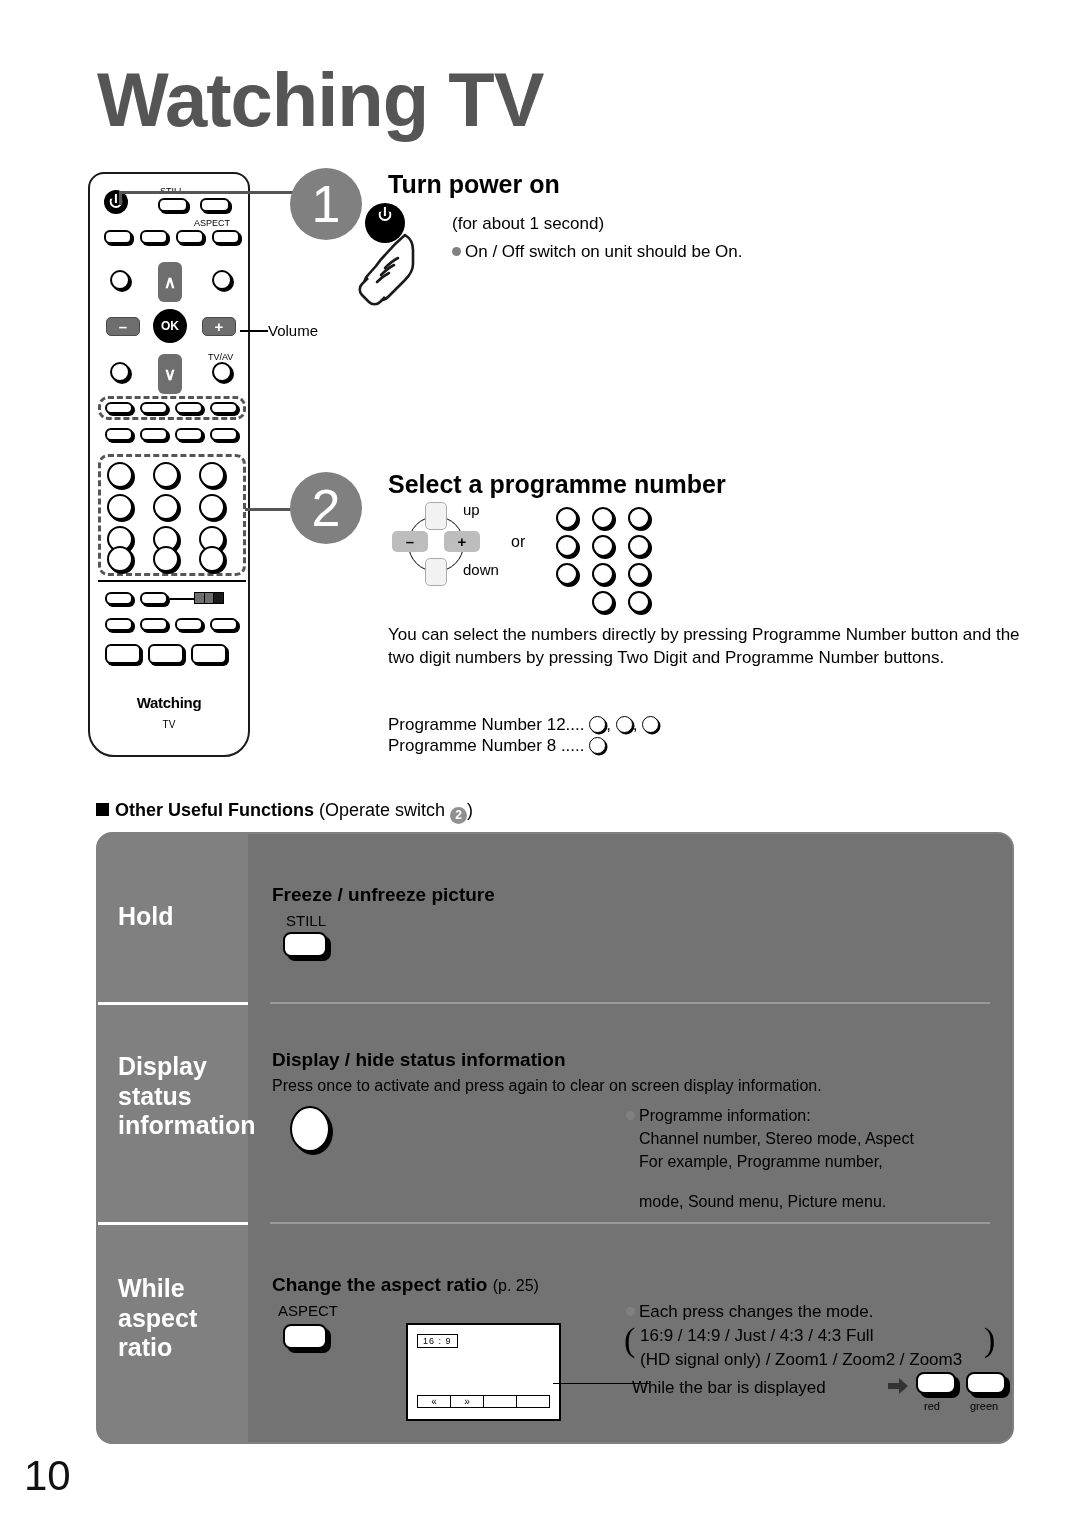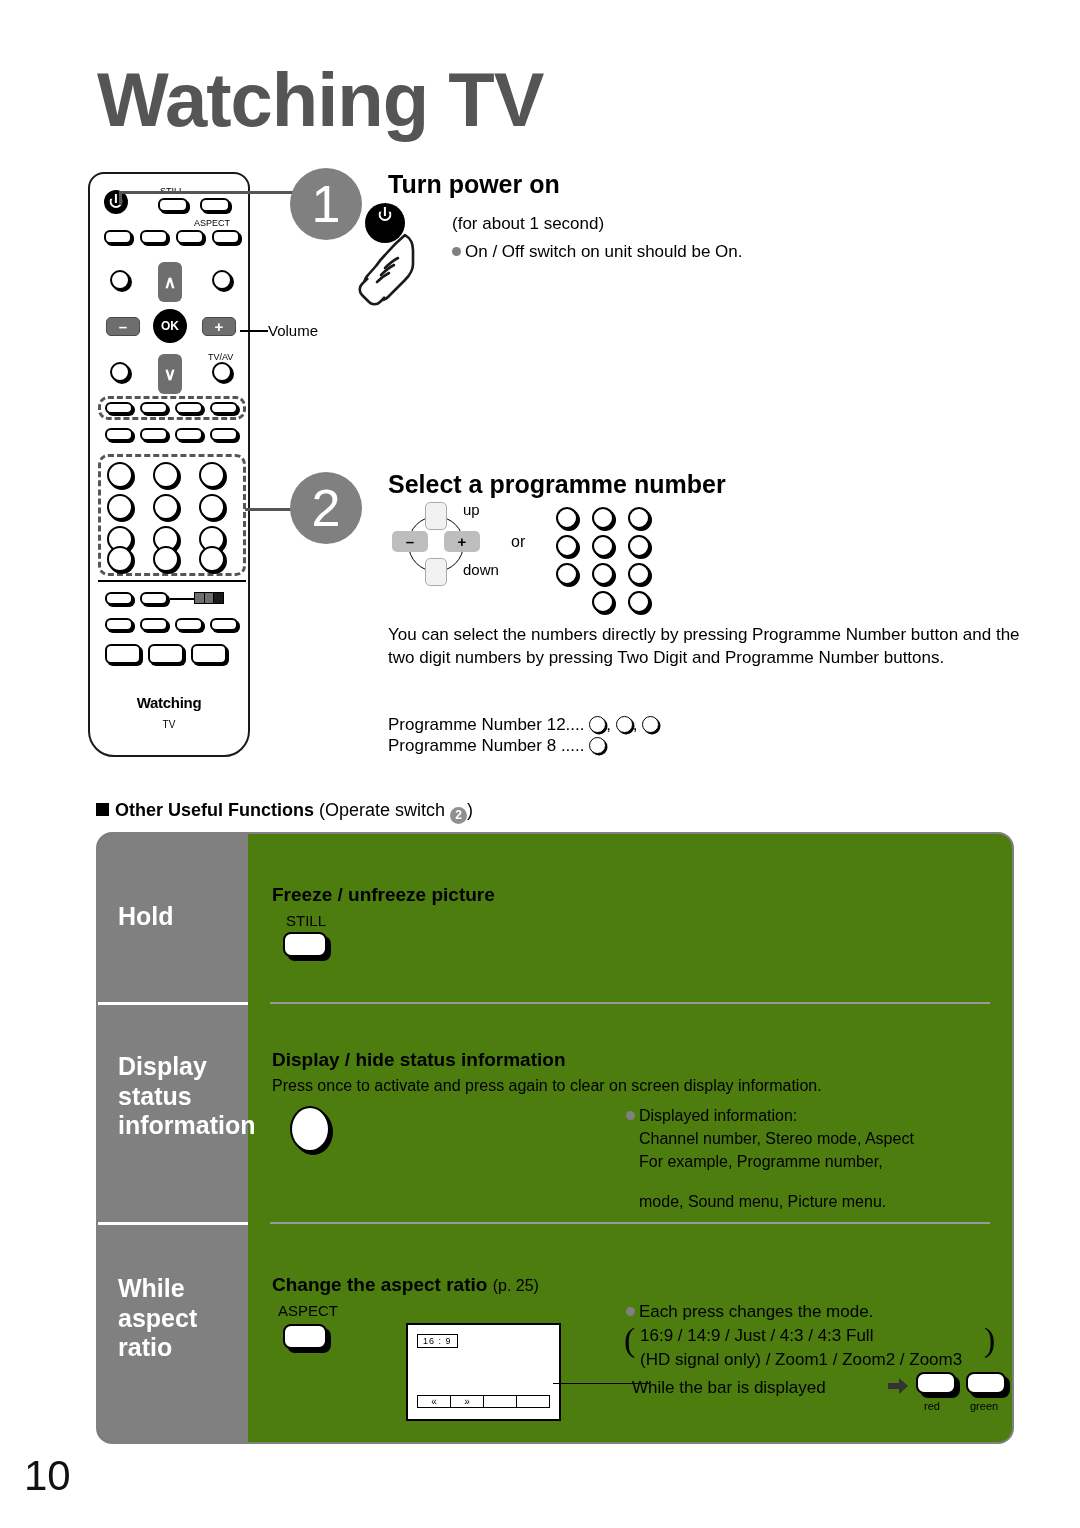--- a/index.html
+++ b/index.html
@@ -207,7 +207,7 @@
     width:918px;height:612px;
     border:2.5px solid #808080;
     border-radius:16px;
-    background:#4d7c0f;
+    background:#737373;
   }
   .func-side{
     position:absolute;left:0;top:0;

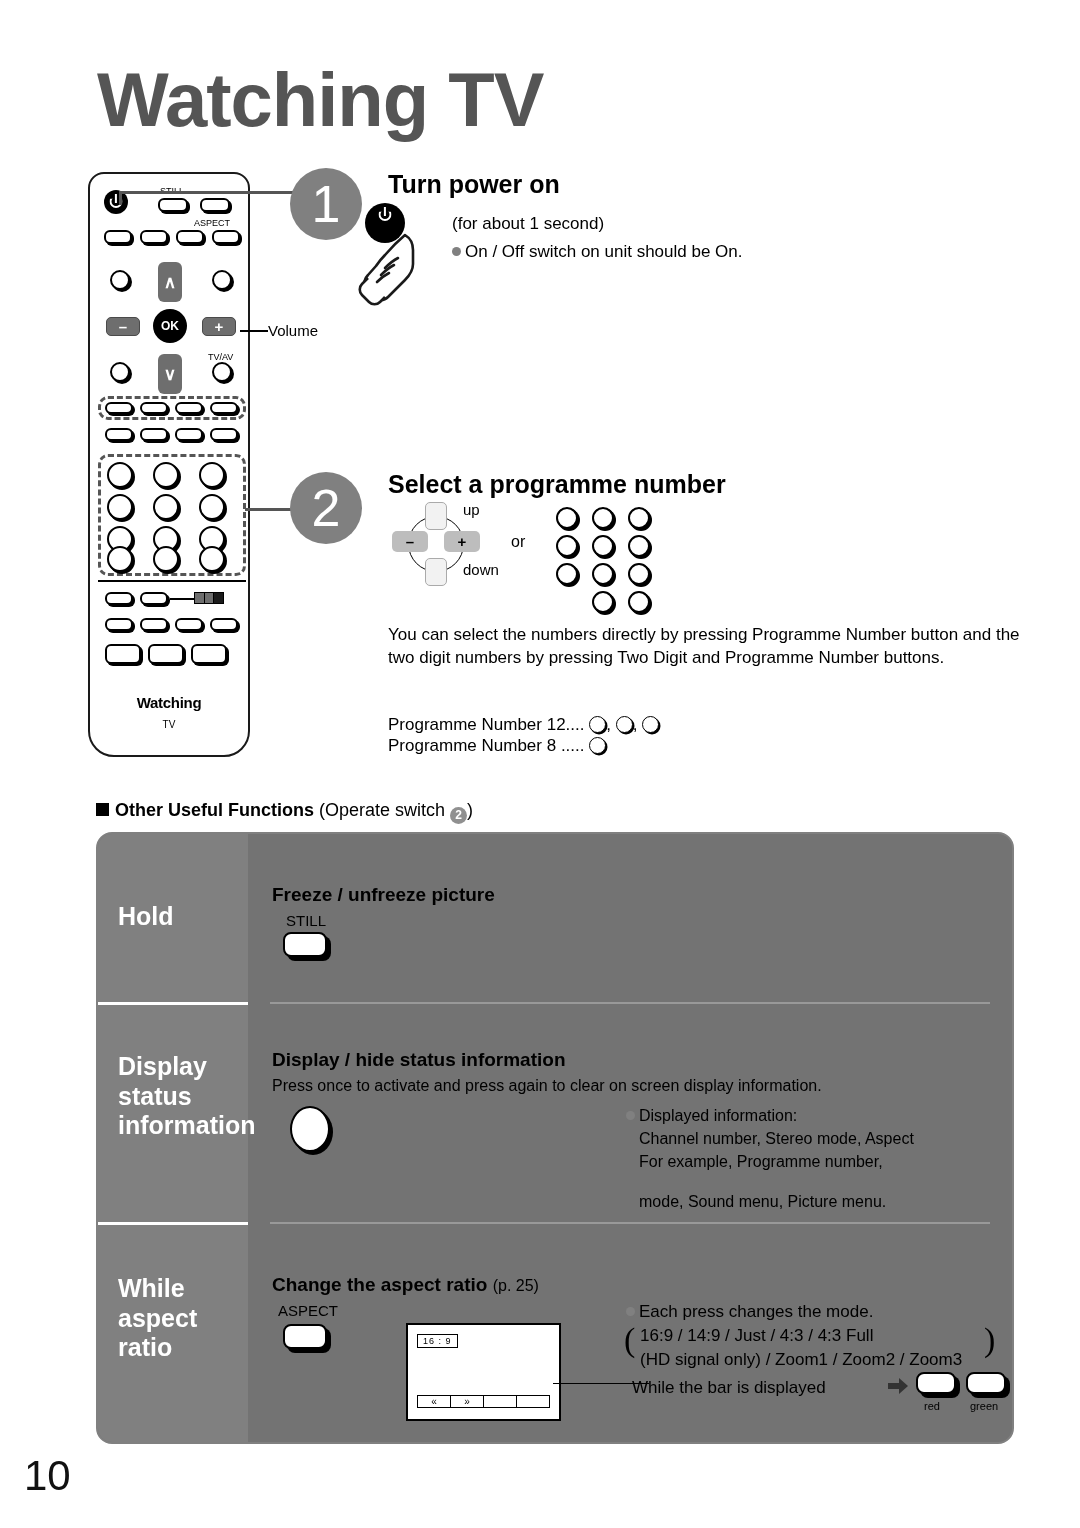--- a/index.html
+++ b/index.html
@@ -456,7 +456,7 @@
   <div class="big-circle-key" style="left:192px;top:272px;"></div>
 
   <div class="body-text" style="left:528px;top:270px;font-size:16px;line-height:1.45;">
-    <div><span class="bullet-dot"></span><span>Displayed information:</span></div>
+    <div><span class="bullet-dot"></span><span>Programme information:</span></div>
     <div style="padding-left:13px;">Channel number, Stereo mode, Aspect</div>
     <div style="padding-left:13px;">For example, Programme number,</div>
     <div style="padding-left:13px;margin-top:16px;">mode, Sound menu, Picture menu.</div>

